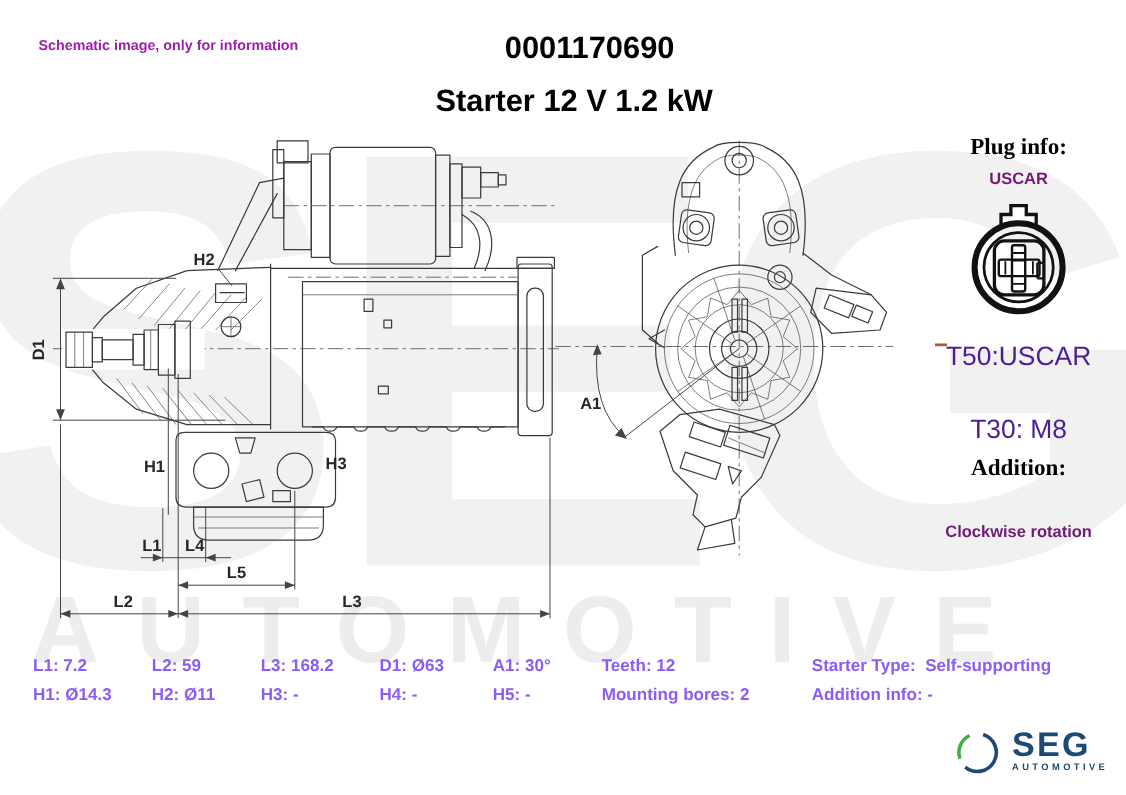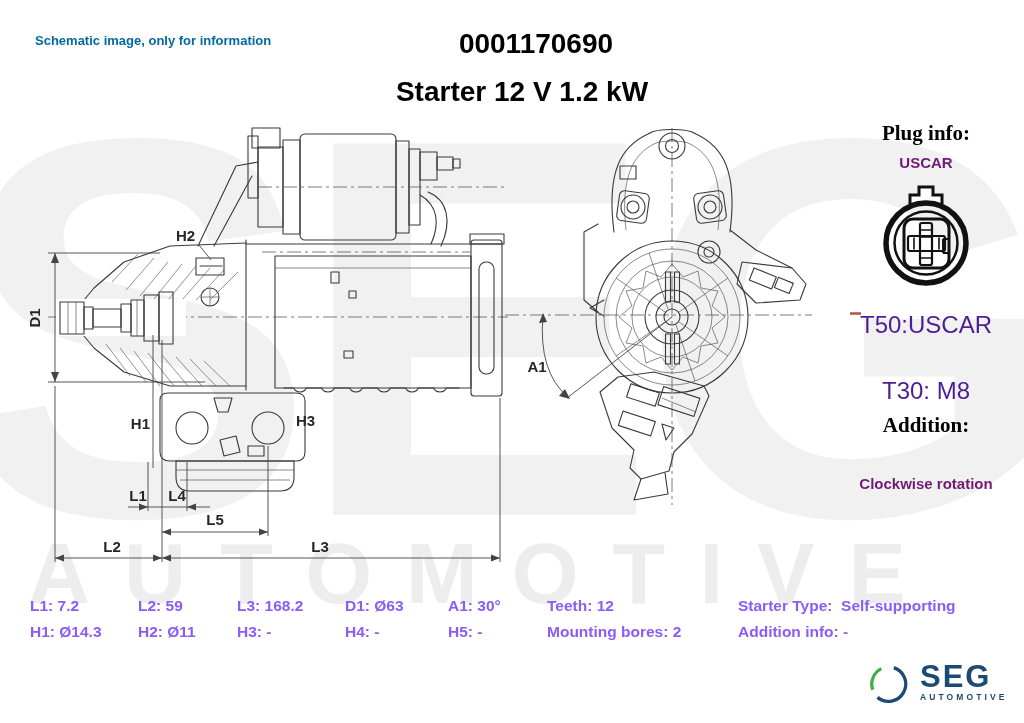--- a/index.html
+++ b/index.html
@@ -10,7 +10,7 @@
   .wm-seg{left:-45px;top:58px;font-size:540px;letter-spacing:-18px;color:#f1f1f1;width:1140px;overflow:hidden;}
   .wm-auto{left:28px;top:530px;font-size:86px;letter-spacing:34px;color:#ededed;width:1000px;overflow:hidden;}
   
-  .note{position:absolute;left:35px;top:33px;font-size:13px;font-weight:700;z-index:3;color:#0369a1;}
+  .note{position:absolute;left:35px;top:33px;font-size:13px;font-weight:700;z-index:3;color:#a21caf;}
   .part-number{position:absolute;left:0;top:28px;width:1016px;text-align:center;font-size:28px;font-weight:700;z-index:3;color:#000;margin-left:28px;}
   .title{position:absolute;left:0;top:76px;width:1044px;text-align:center;font-size:28px;font-weight:700;z-index:3;color:#000;}
   

